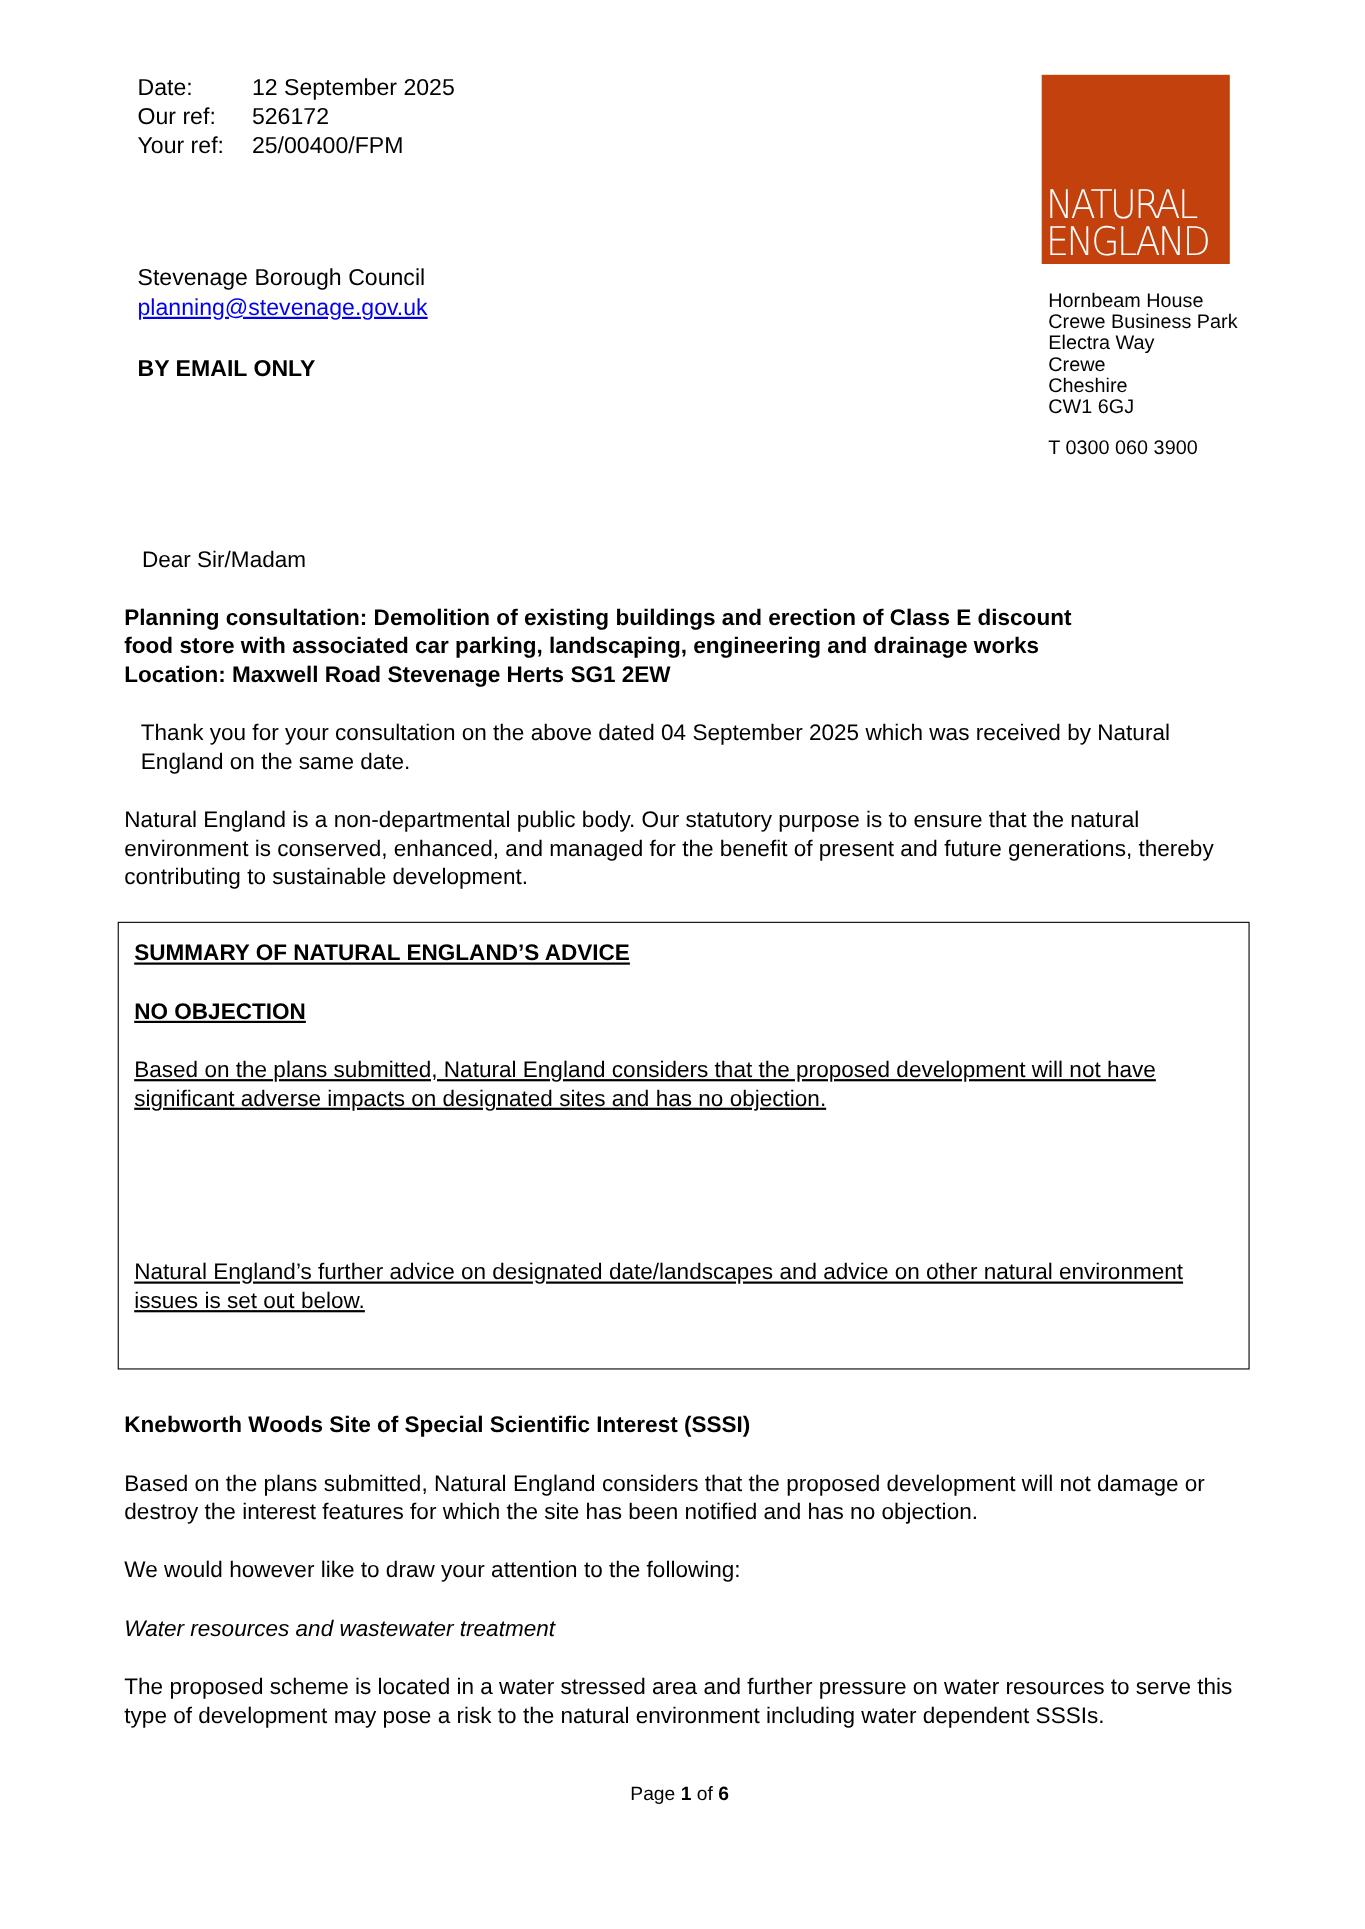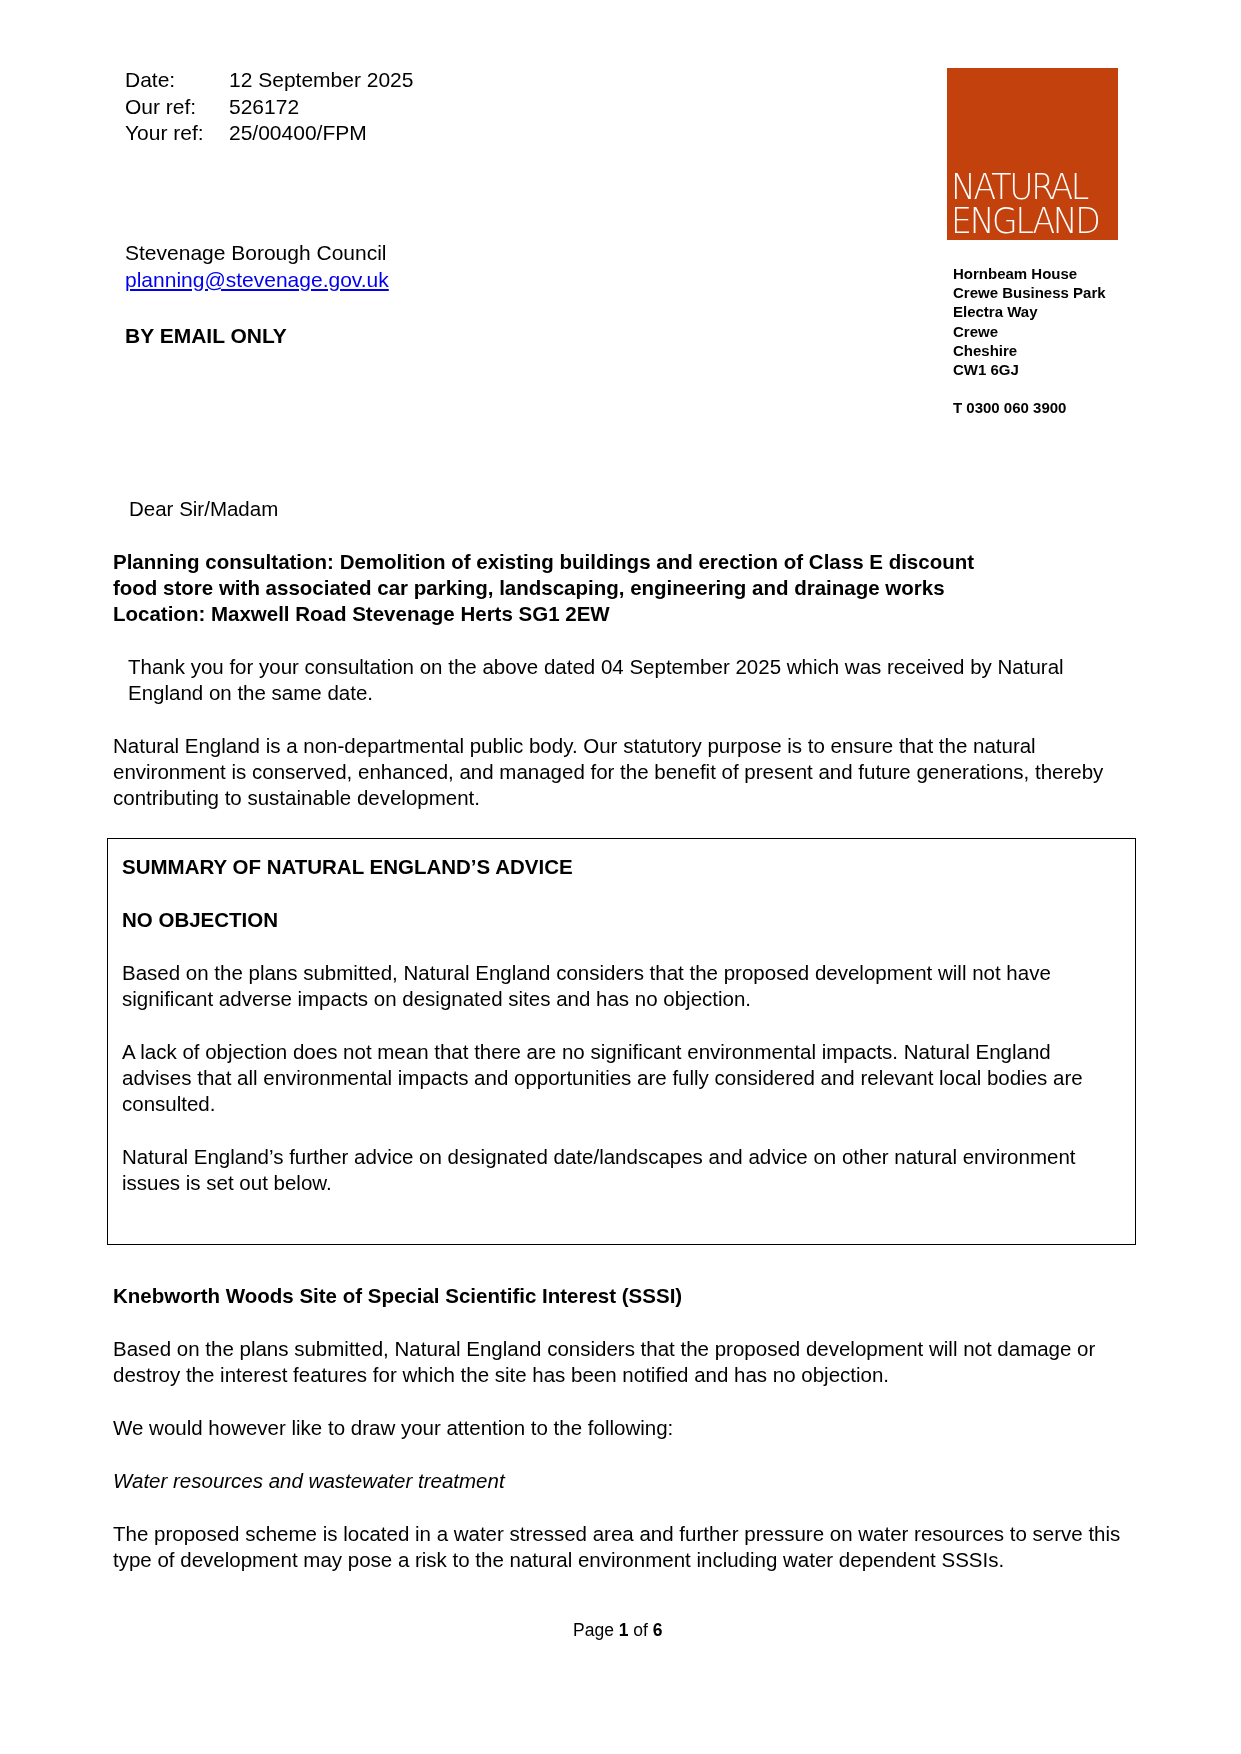--- a/index.html
+++ b/index.html
@@ -11,7 +11,7 @@
   .hdr { font-size: 21px; line-height: 26.5px; }
   .ref-row { display: flex; }
   .ref-label { width: 104px; }
-  .addr { font-size: 15px; line-height: 19.2px; font-weight: bold; }
+  .addr { font-size: 18px; line-height: 19.2px; }
   .body-text { font-size: 20.5px; line-height: 26px; }
   .b { font-weight: bold; }
   .i { font-style: italic; }

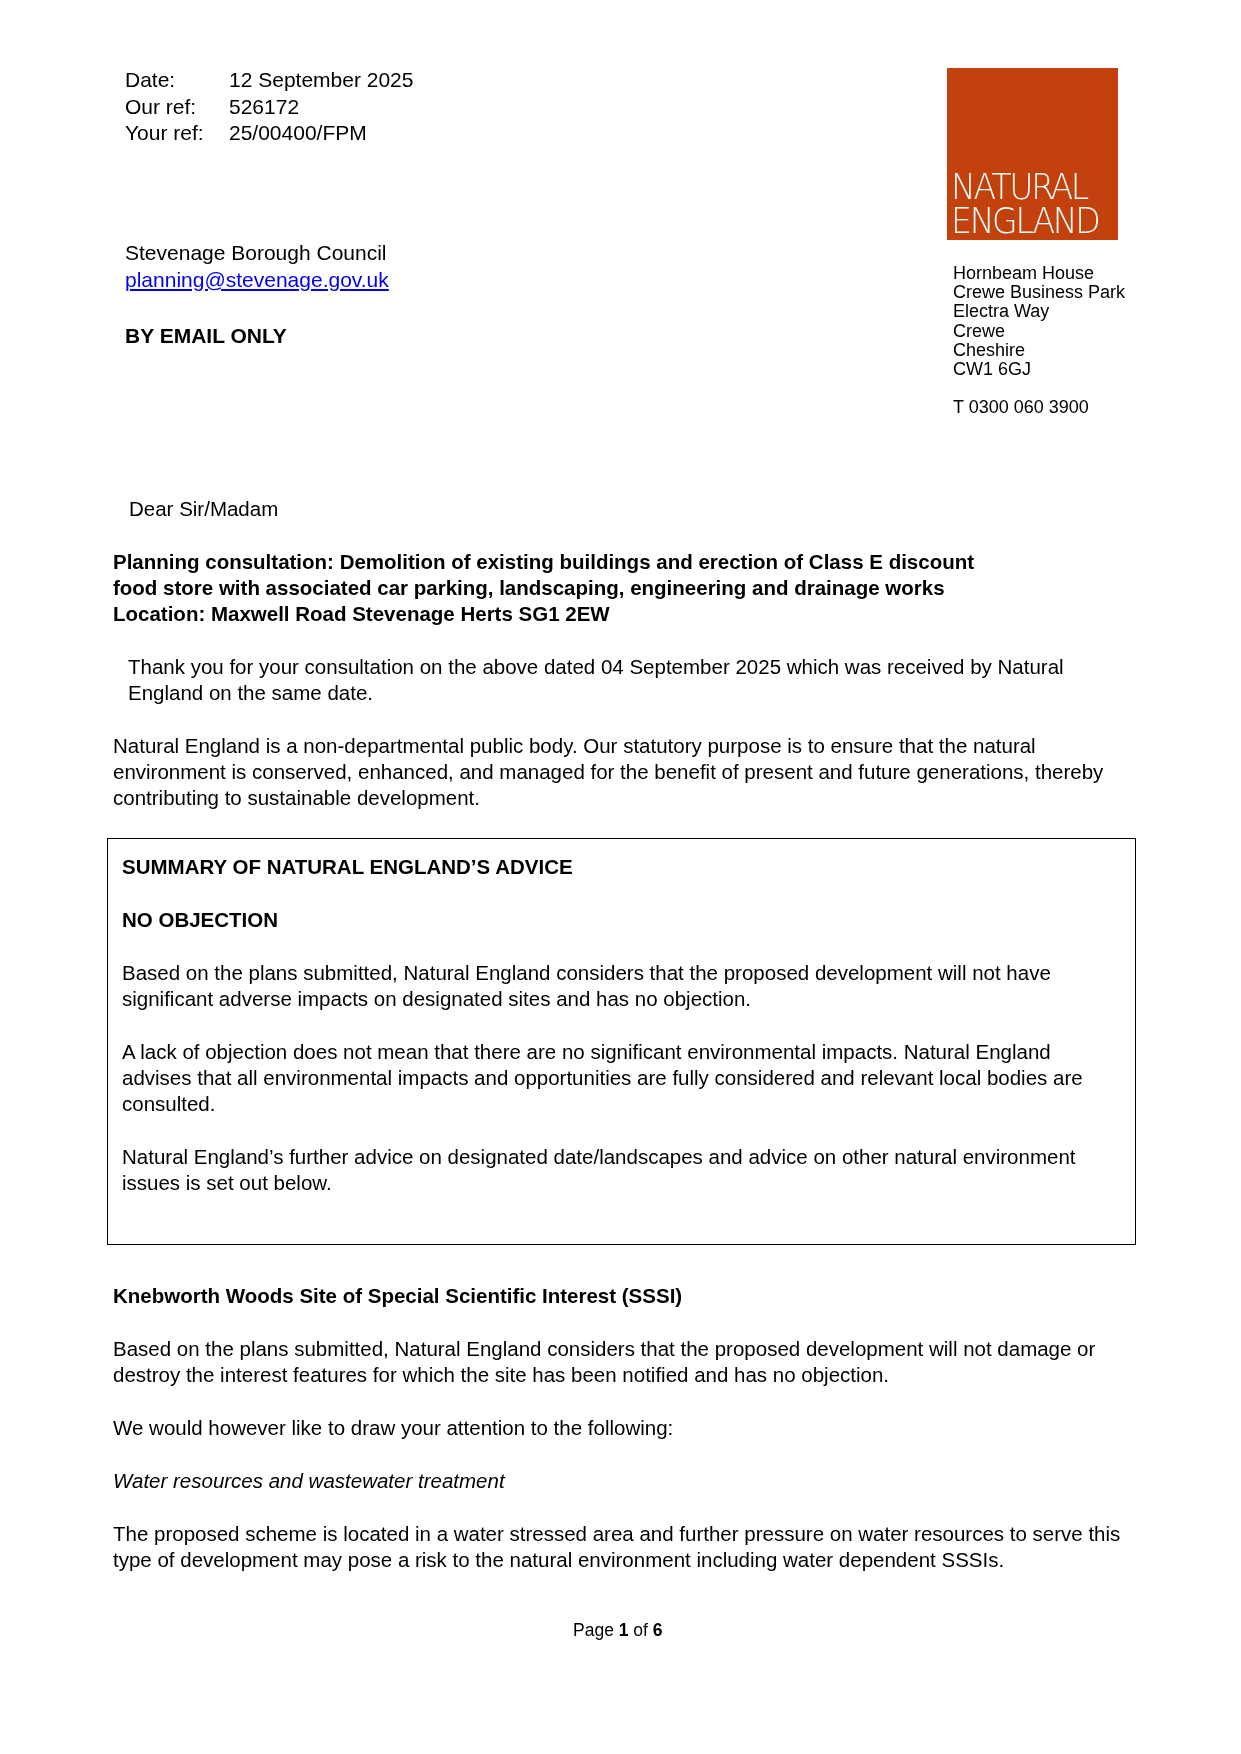--- a/index.html
+++ b/index.html
@@ -29,7 +29,7 @@
     left: 107px; top: 838px; width: 1029px; height: 407px;
     border: 1.3px solid #000; box-sizing: border-box;
   }
-  .box p { margin: 0; position: absolute; left: 14px; width: 1000px; }
+  .box p { margin: 0; position: absolute; left: 14px; width: 1000px; text-decoration: underline; }
   p { margin: 0; }
   .footer { font-size: 17.5px; }
 </style>

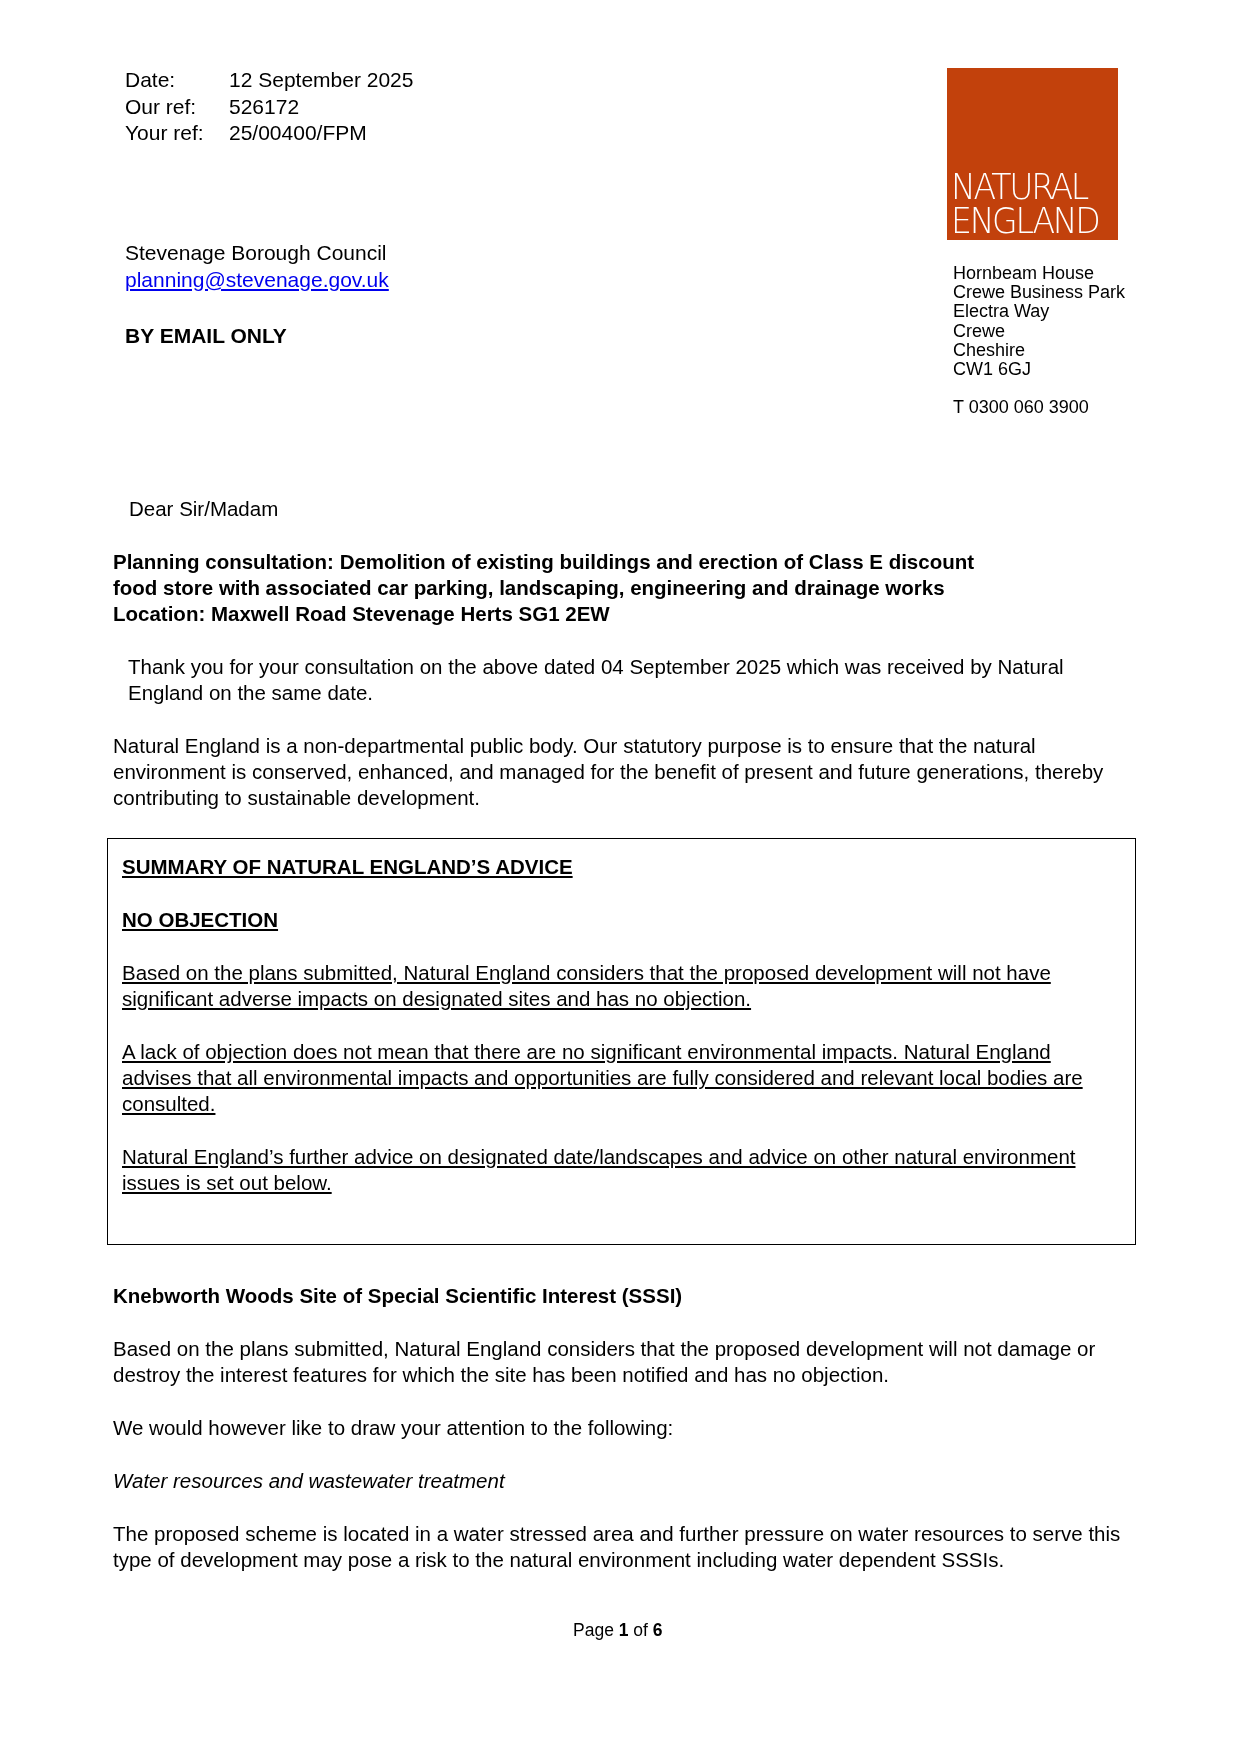--- a/index.html
+++ b/index.html
@@ -90,7 +90,6 @@
   <p class="b" style="top:15px;">SUMMARY OF NATURAL ENGLAND’S ADVICE</p>
   <p class="b" style="top:68px;">NO OBJECTION</p>
   <p style="top:121px;">Based on the plans submitted, Natural England considers that the proposed development will not have significant adverse impacts on designated sites and has no objection.</p>
-  <p style="top:200px; width:975px;">A lack of objection does not mean that there are no significant environmental impacts. Natural England advises that all environmental impacts and opportunities are fully considered and relevant local bodies are consulted.</p>
   <p style="top:305px; width:975px;">Natural England’s further advice on designated date/landscapes and advice on other natural environment issues is set out below.</p>
 </div>
 

